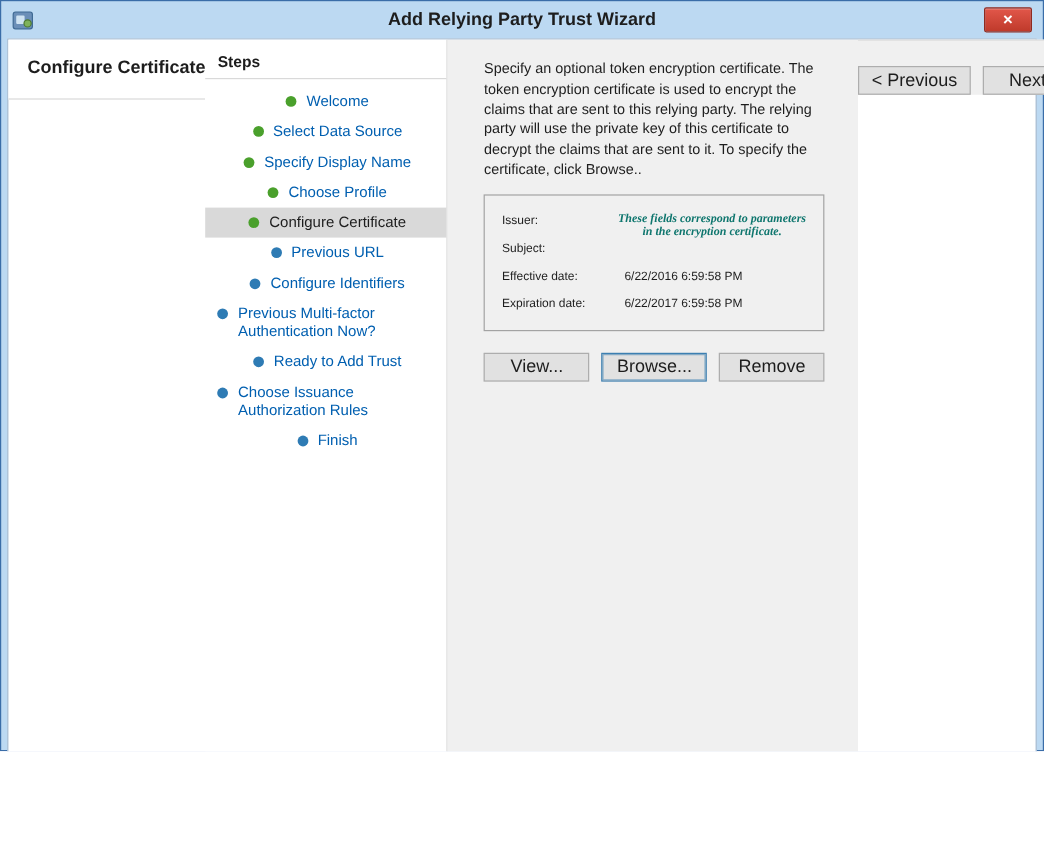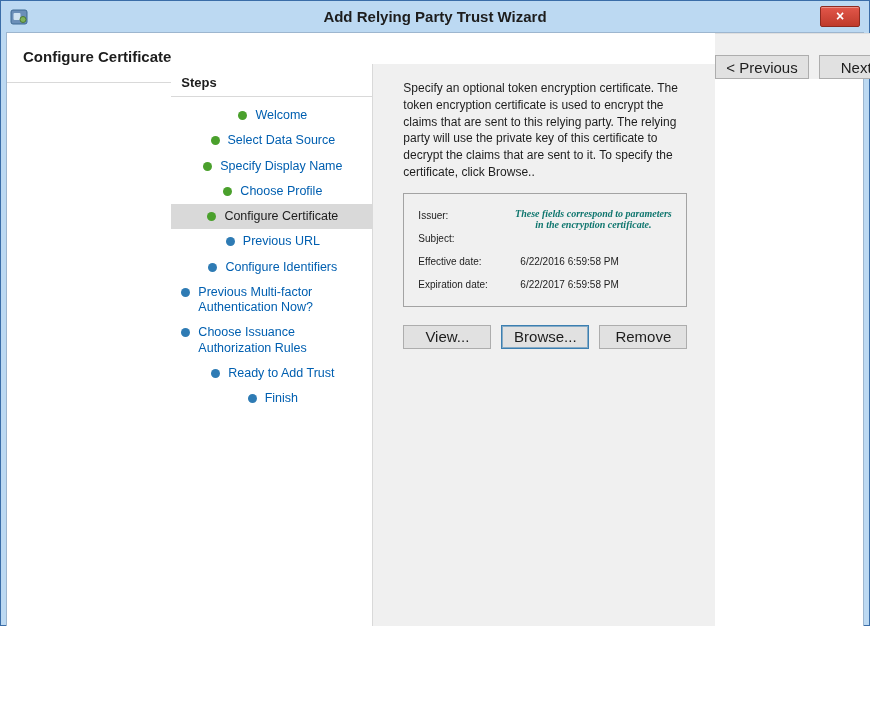--- a/index.html
+++ b/index.html
@@ -50,7 +50,7 @@
     flex: none;
   }
   .header h1 { font-size: 15px; font-weight: bold; color: #1d1d1d; }
-  .content { flex: 1; display: flex; min-height: 0; margin-top: 31px; }
+  .content { flex: 1; display: flex; min-height: 0; }
   .sidebar {
     width: 202px; flex: none;
     background: #ffffff;

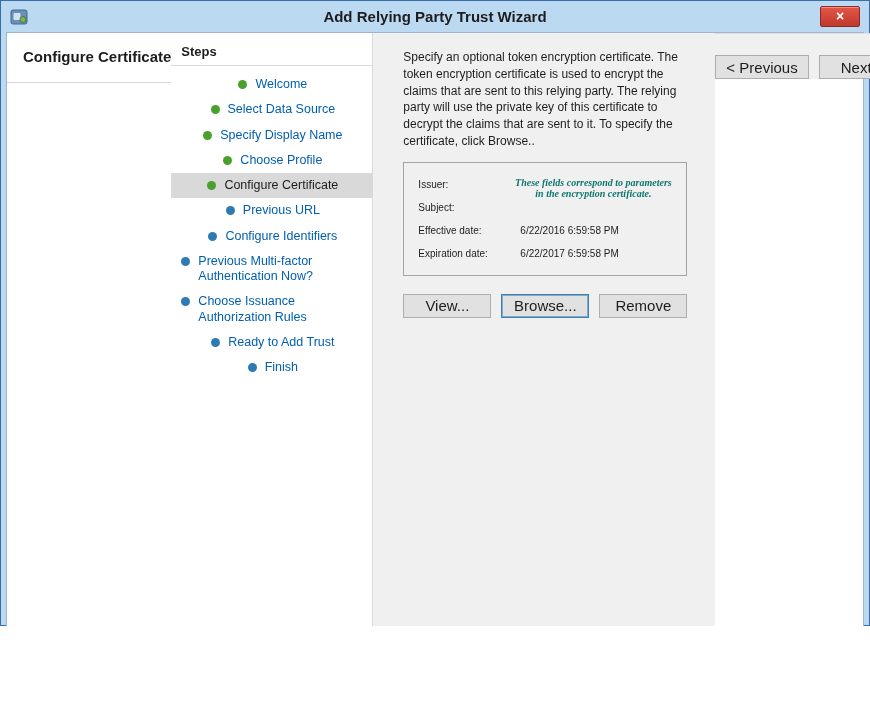--- a/index.html
+++ b/index.html
@@ -195,12 +195,12 @@
 
             <div class="step-item todo">
               <span class="bullet"></span>
+              <span class="step-label">Ready to Add Trust</span>
+            </div>
+
+            <div class="step-item todo">
+              <span class="bullet"></span>
               <span class="step-label">Choose Issuance Authorization Rules</span>
-            </div>
-
-            <div class="step-item todo">
-              <span class="bullet"></span>
-              <span class="step-label">Ready to Add Trust</span>
             </div>
 
             <div class="step-item todo">

